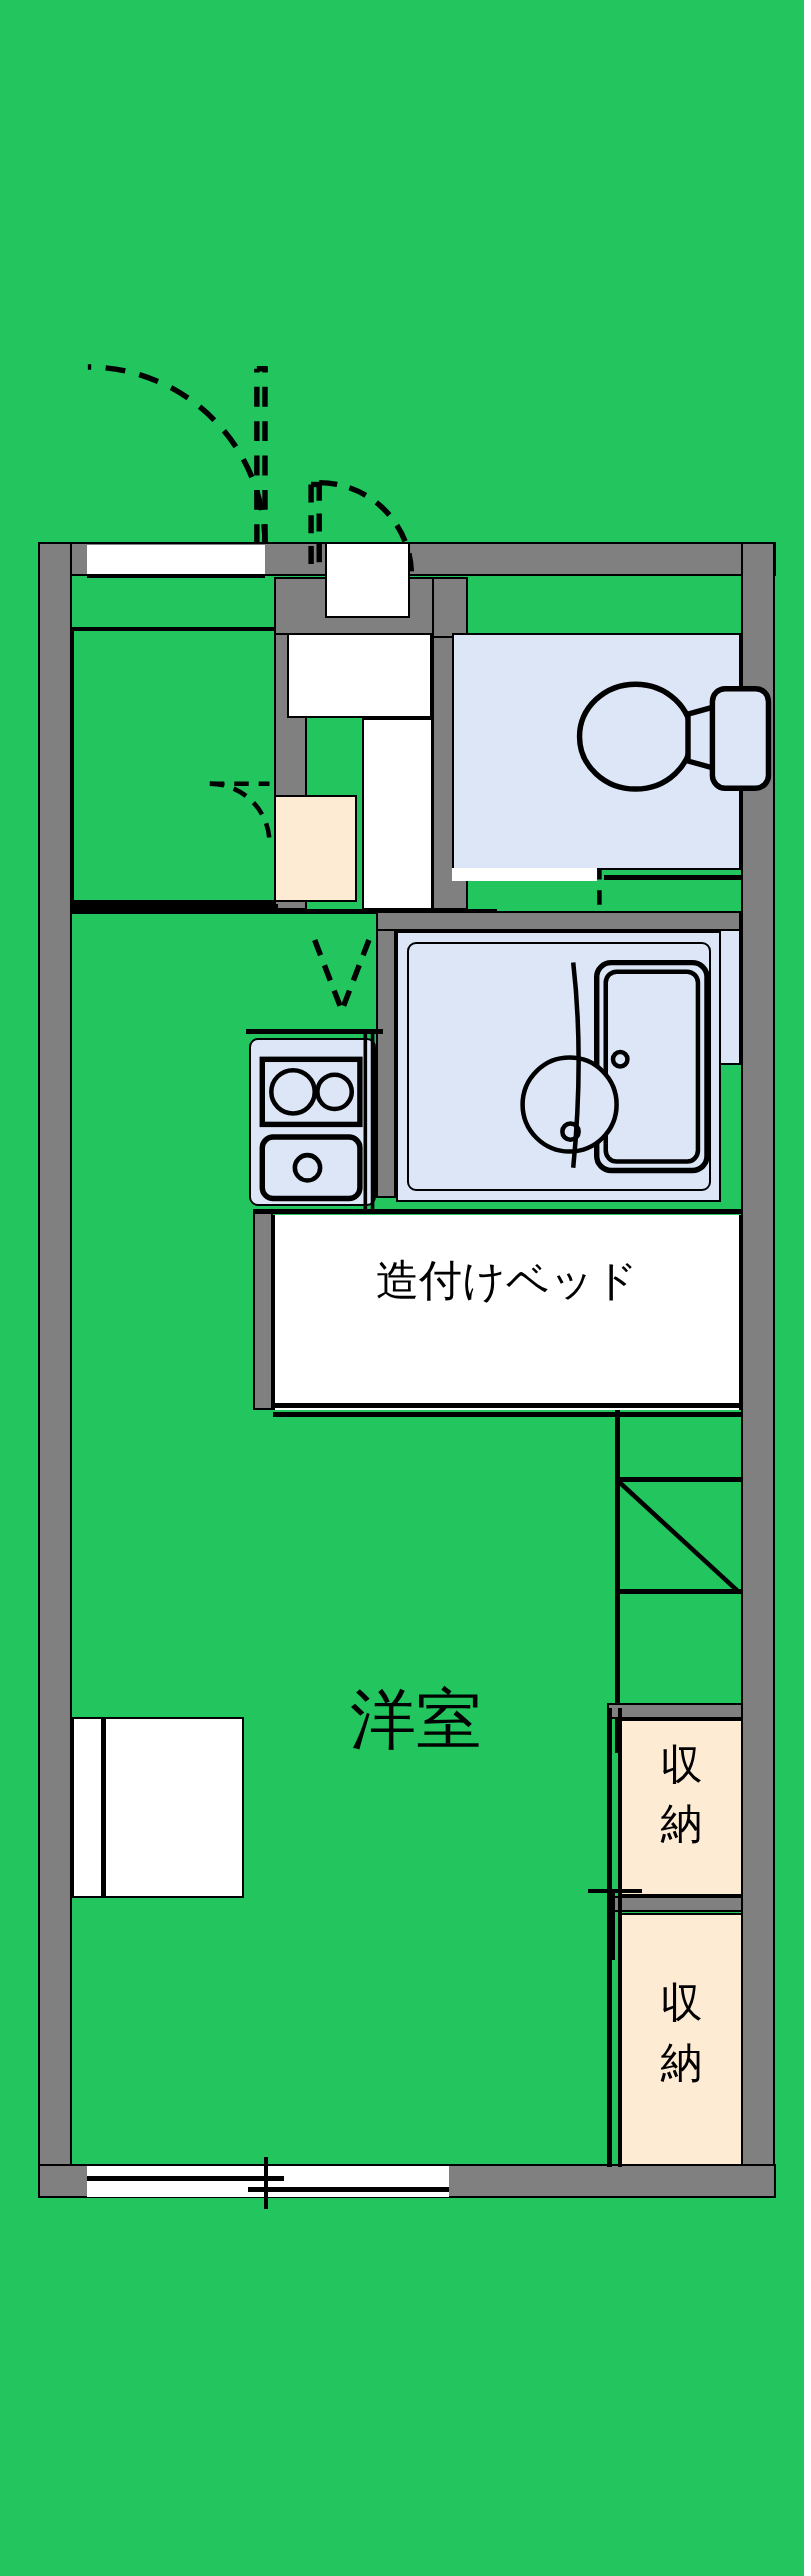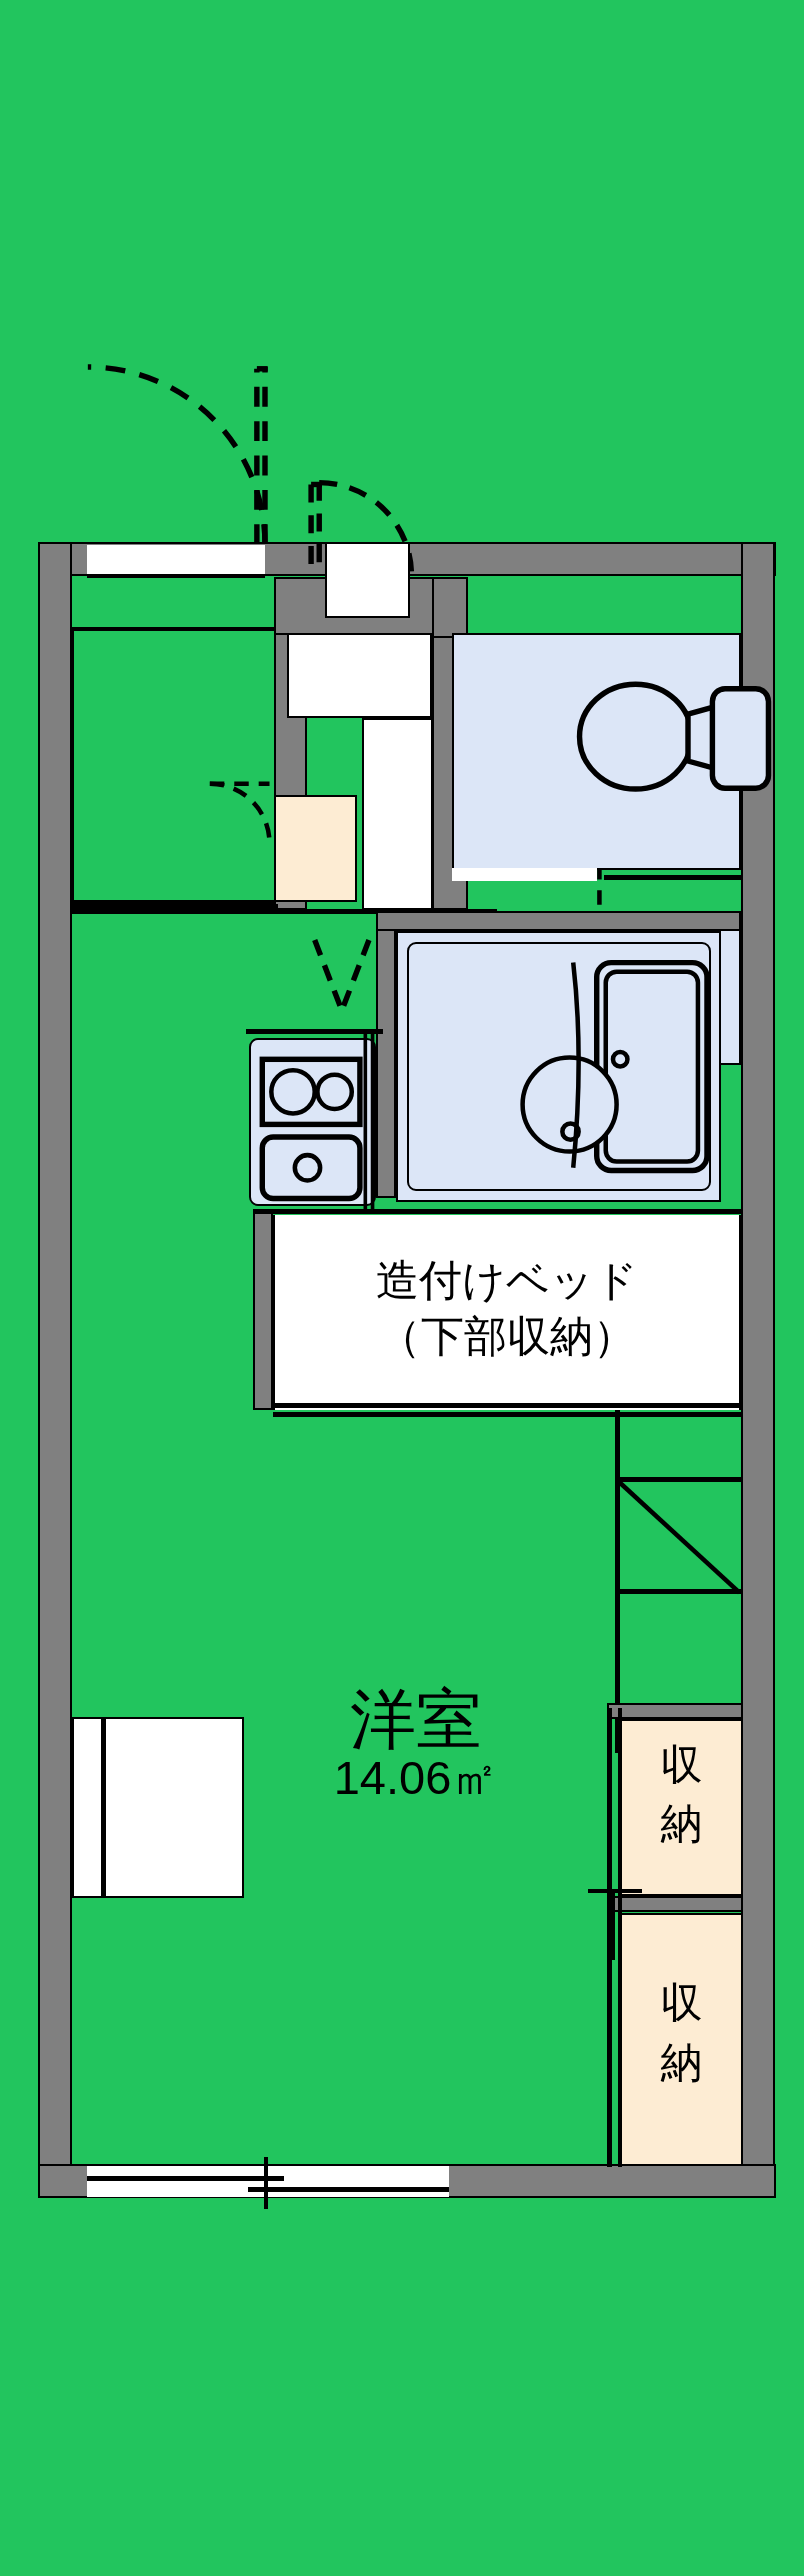--- a/index.html
+++ b/index.html
@@ -164,7 +164,6 @@
   <div class="line" style="left:273px; top:1412px; width:470px; height:5.4px;"></div>
 
   <div class="lbl" style="left:273px; top:1256px; width:468px; font-size:43px;">造付けベッド</div>
-  <div class="lbl" style="left:273px; top:1312px; width:468px; font-size:43px;">（下部収納）</div>
 
   <div class="lbl" style="left:226px; top:1683px; width:380px; font-size:66px;">洋室</div>
   <div class="lbl" style="left:226px; top:1752px; width:380px; font-size:47px;">14.06㎡</div>

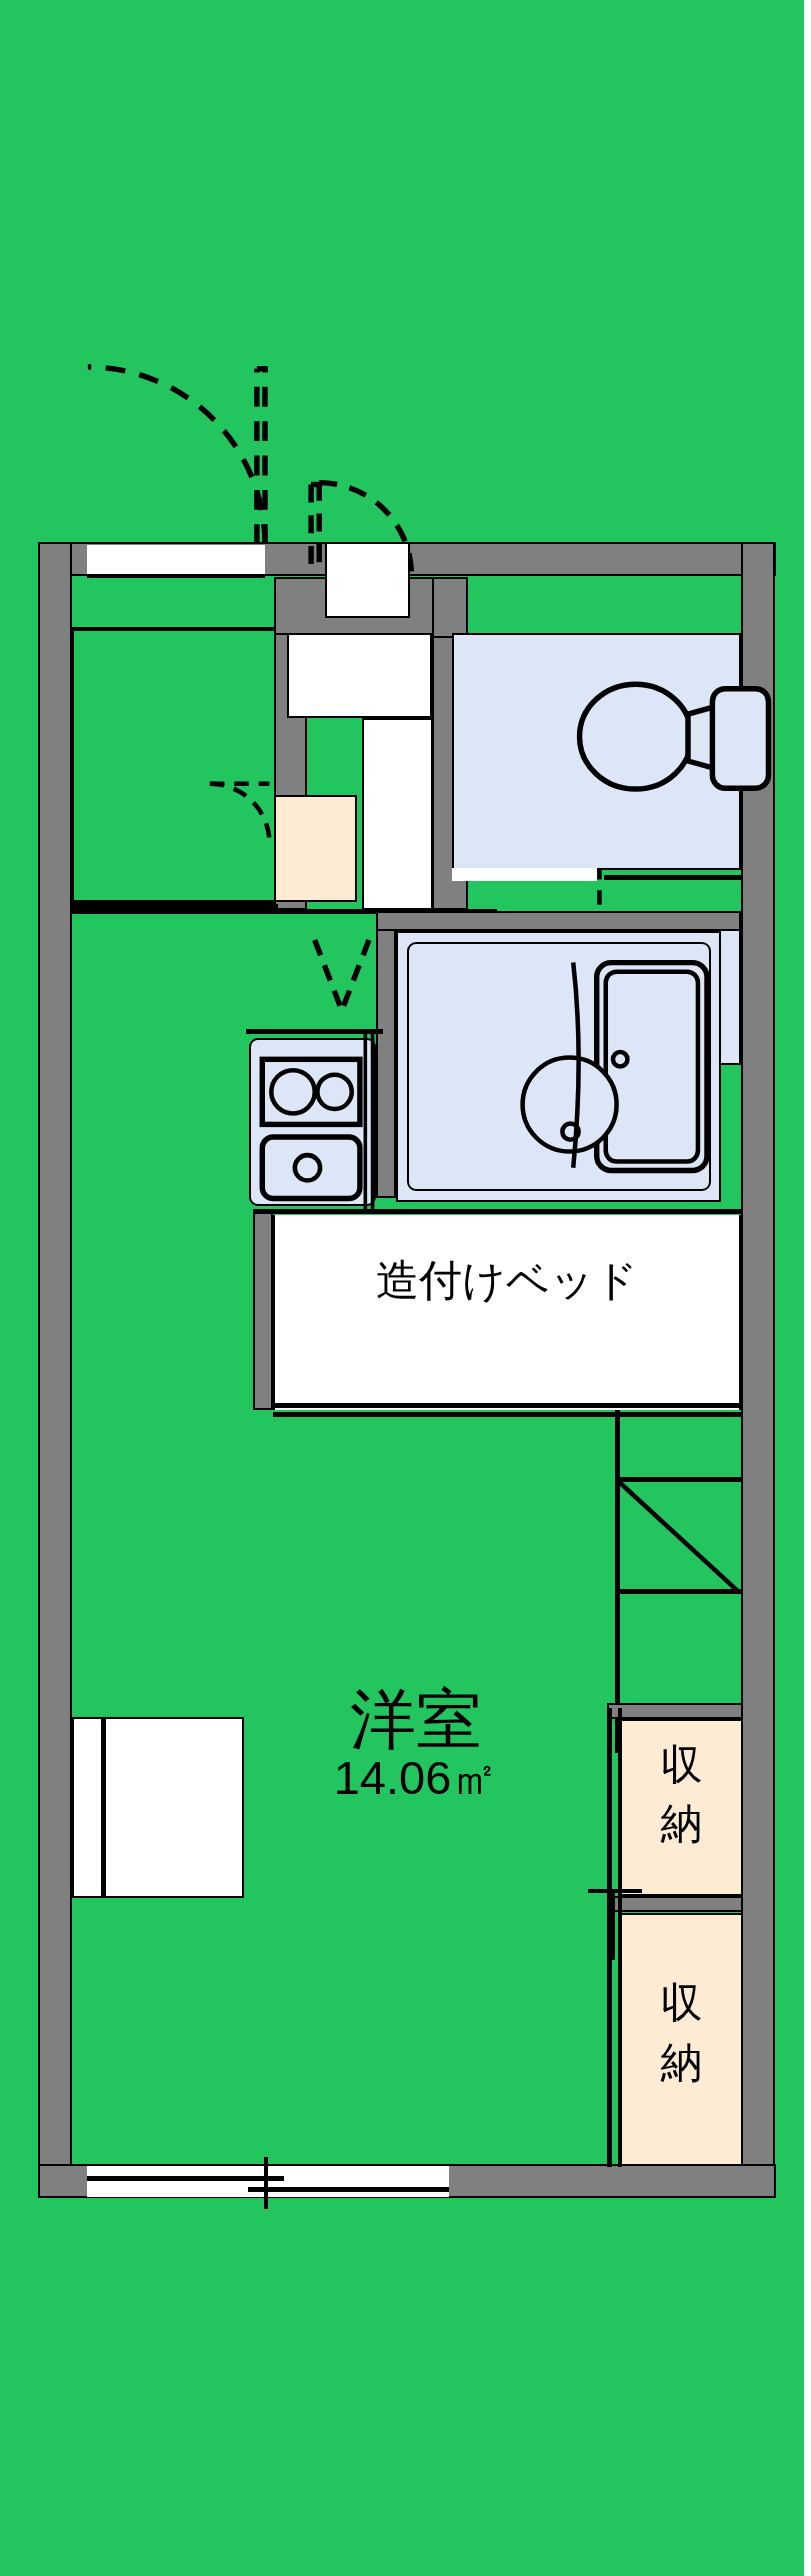--- a/index.html
+++ b/index.html
@@ -166,7 +166,6 @@
   <div class="lbl" style="left:273px; top:1256px; width:468px; font-size:43px;">造付けベッド</div>
 
   <div class="lbl" style="left:226px; top:1683px; width:380px; font-size:66px;">洋室</div>
-  <div class="lbl" style="left:226px; top:1752px; width:380px; font-size:47px;">14.06㎡</div>
 
   <div class="thin" style="left:72px; top:1717px; width:172px; height:181px; background:#fff;"></div>
   <div class="line" style="left:101px; top:1717px; width:4.5px; height:181px;"></div>

